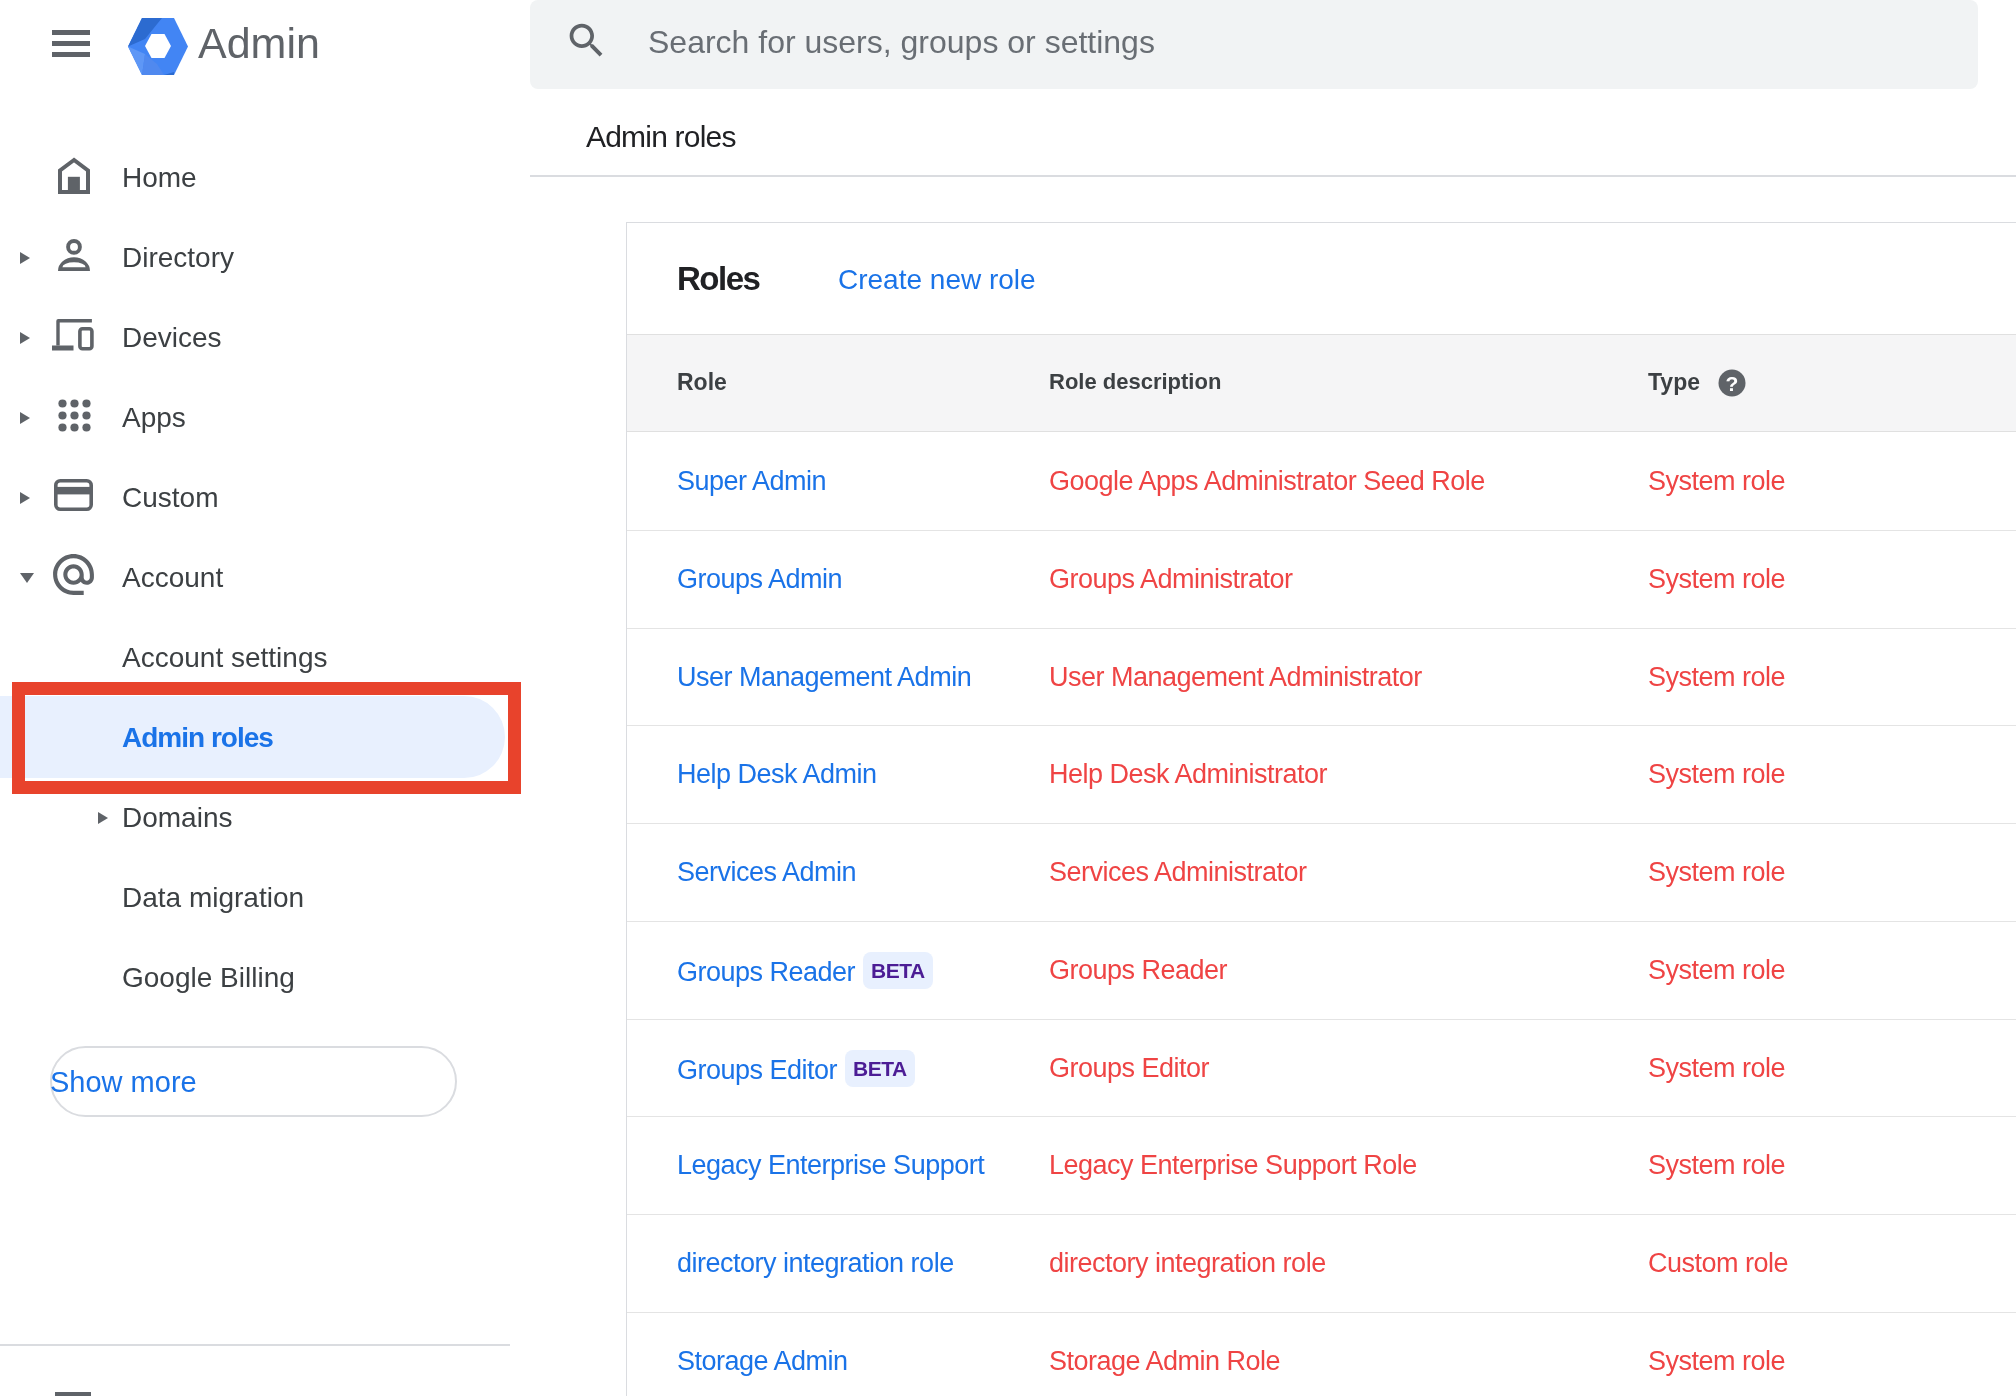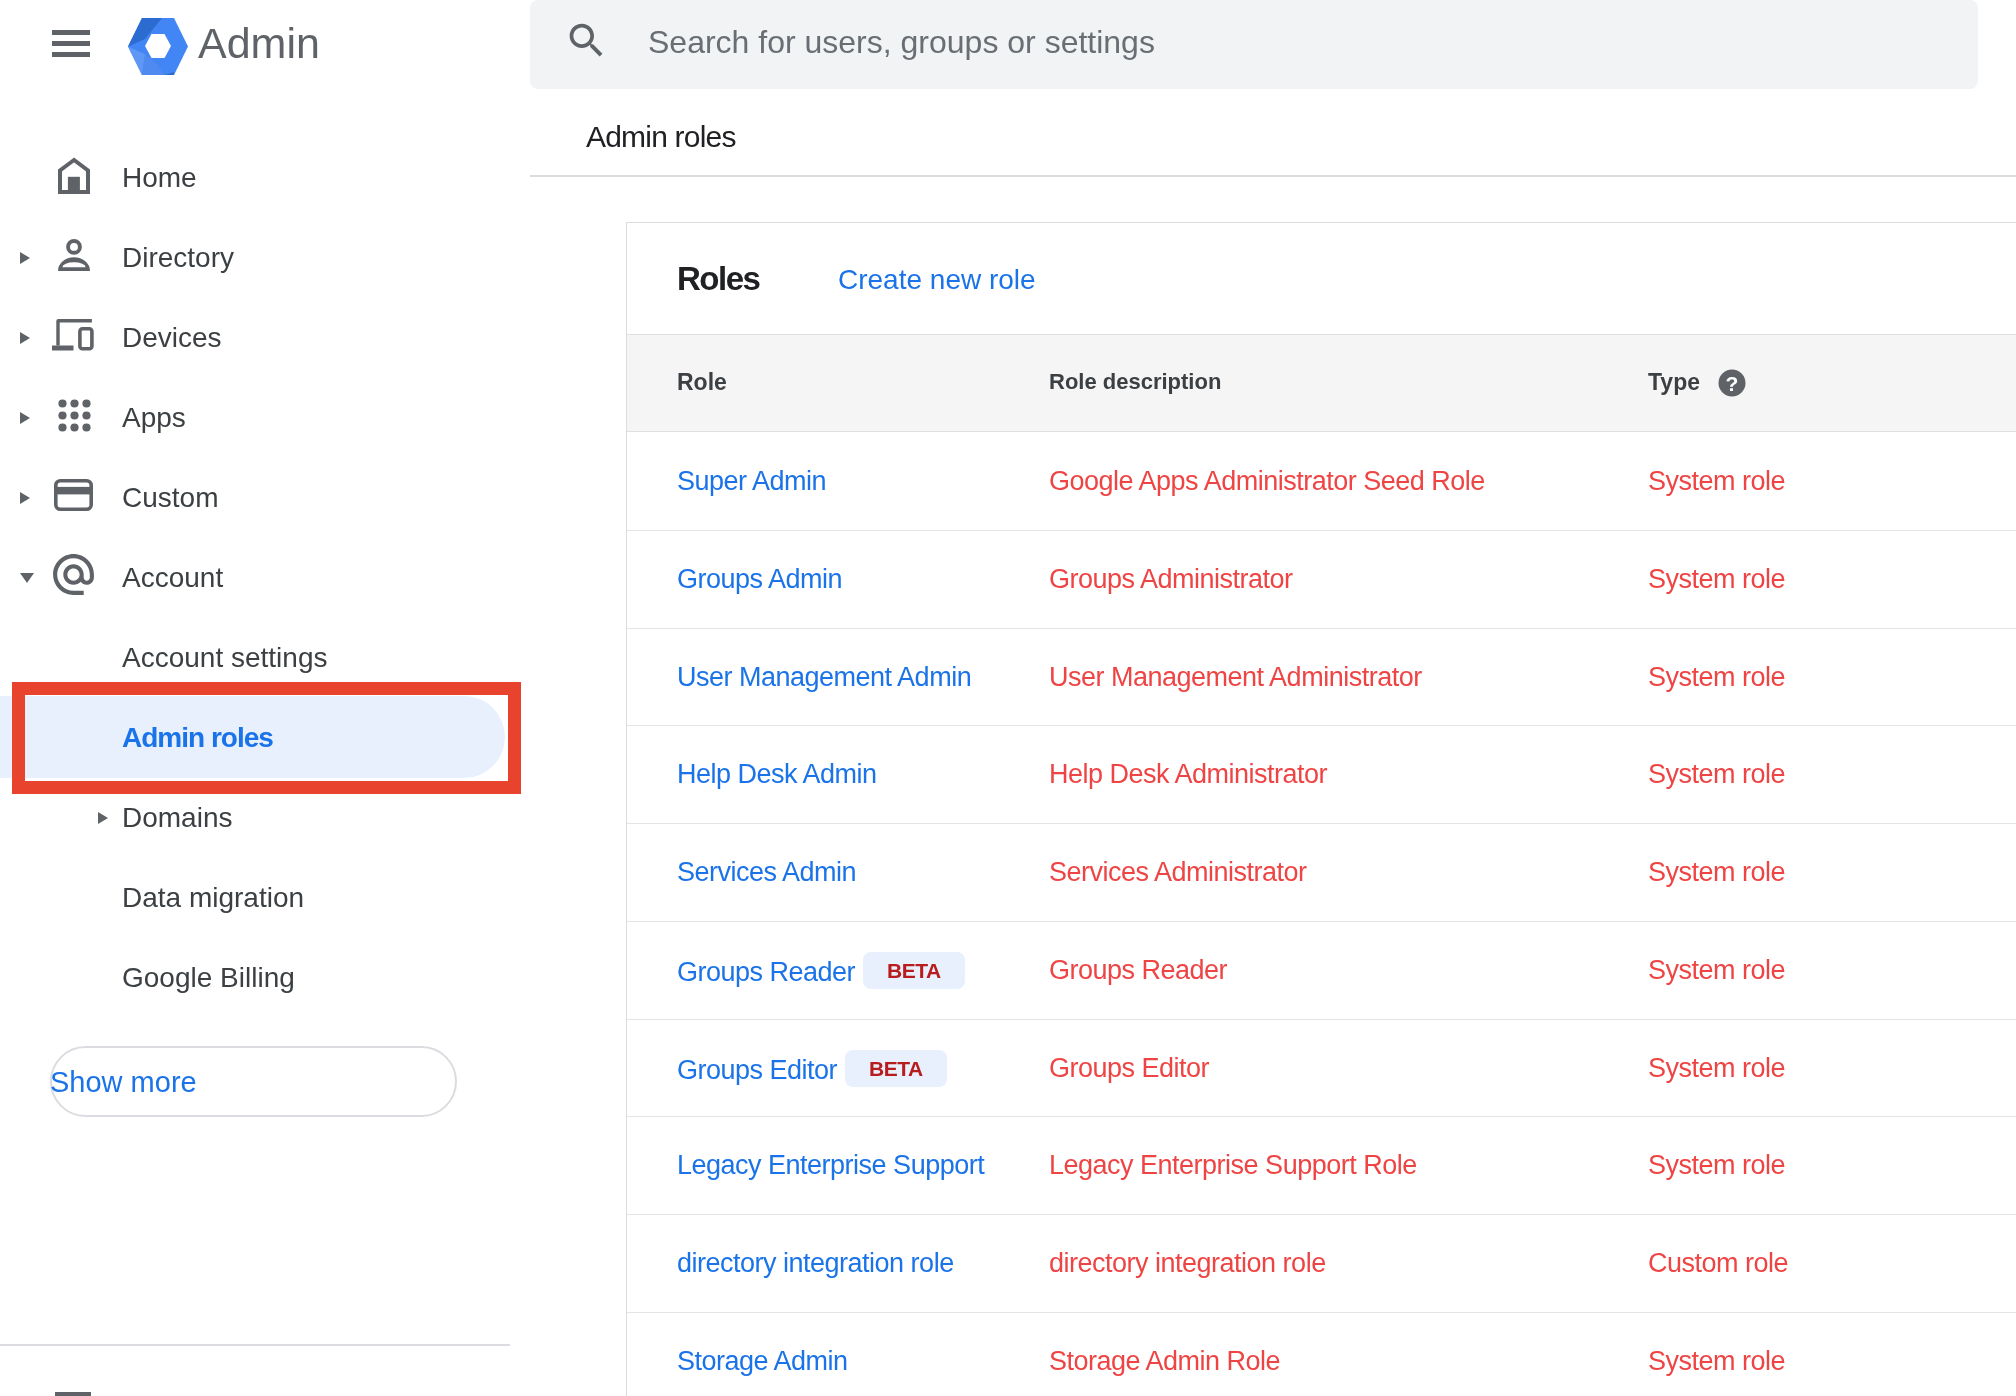--- a/index.html
+++ b/index.html
@@ -13,9 +13,9 @@
     border-left:7px solid transparent; border-right:7px solid transparent; }
   .cell1 { font-size:27px; letter-spacing:-0.5px; color:#1a73e8; }
   .cell2 { font-size:27px; letter-spacing:-0.5px; color:#ef4444; }
-  .beta { display:inline-block; background:#e8f0fe; color:#b91c1c;
+  .beta { display:inline-block; background:#e8f0fe; color:#4c1d95;
     font-size:21px; font-weight:bold; border-radius:8px; line-height:23px;
-    padding:7px 24px; margin-left:8px; position:relative; top:-3px; }
+    padding:7px 8px; margin-left:8px; position:relative; top:-3px; }
 </style>
 </head>
 <body>

